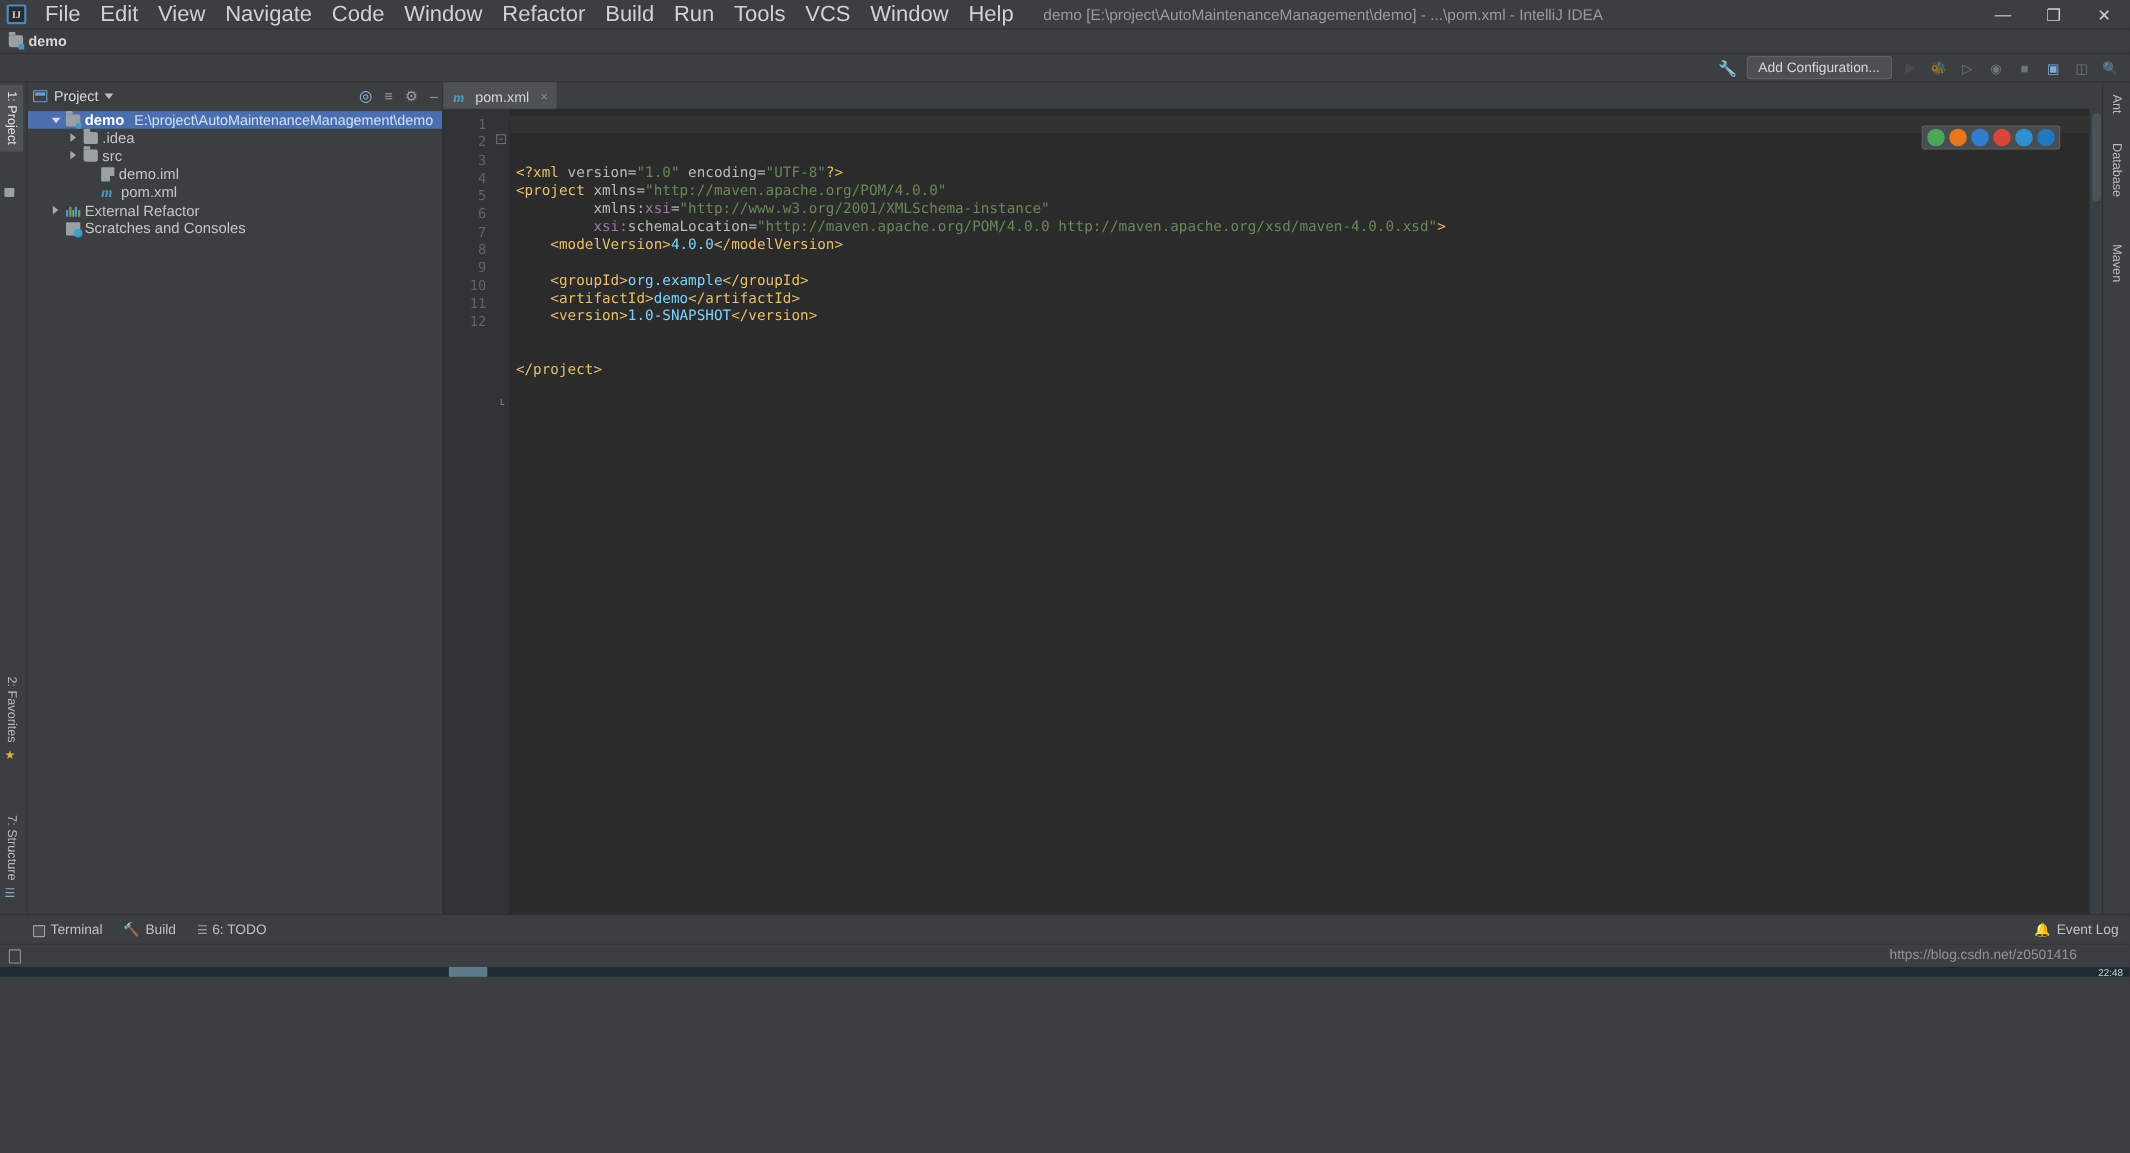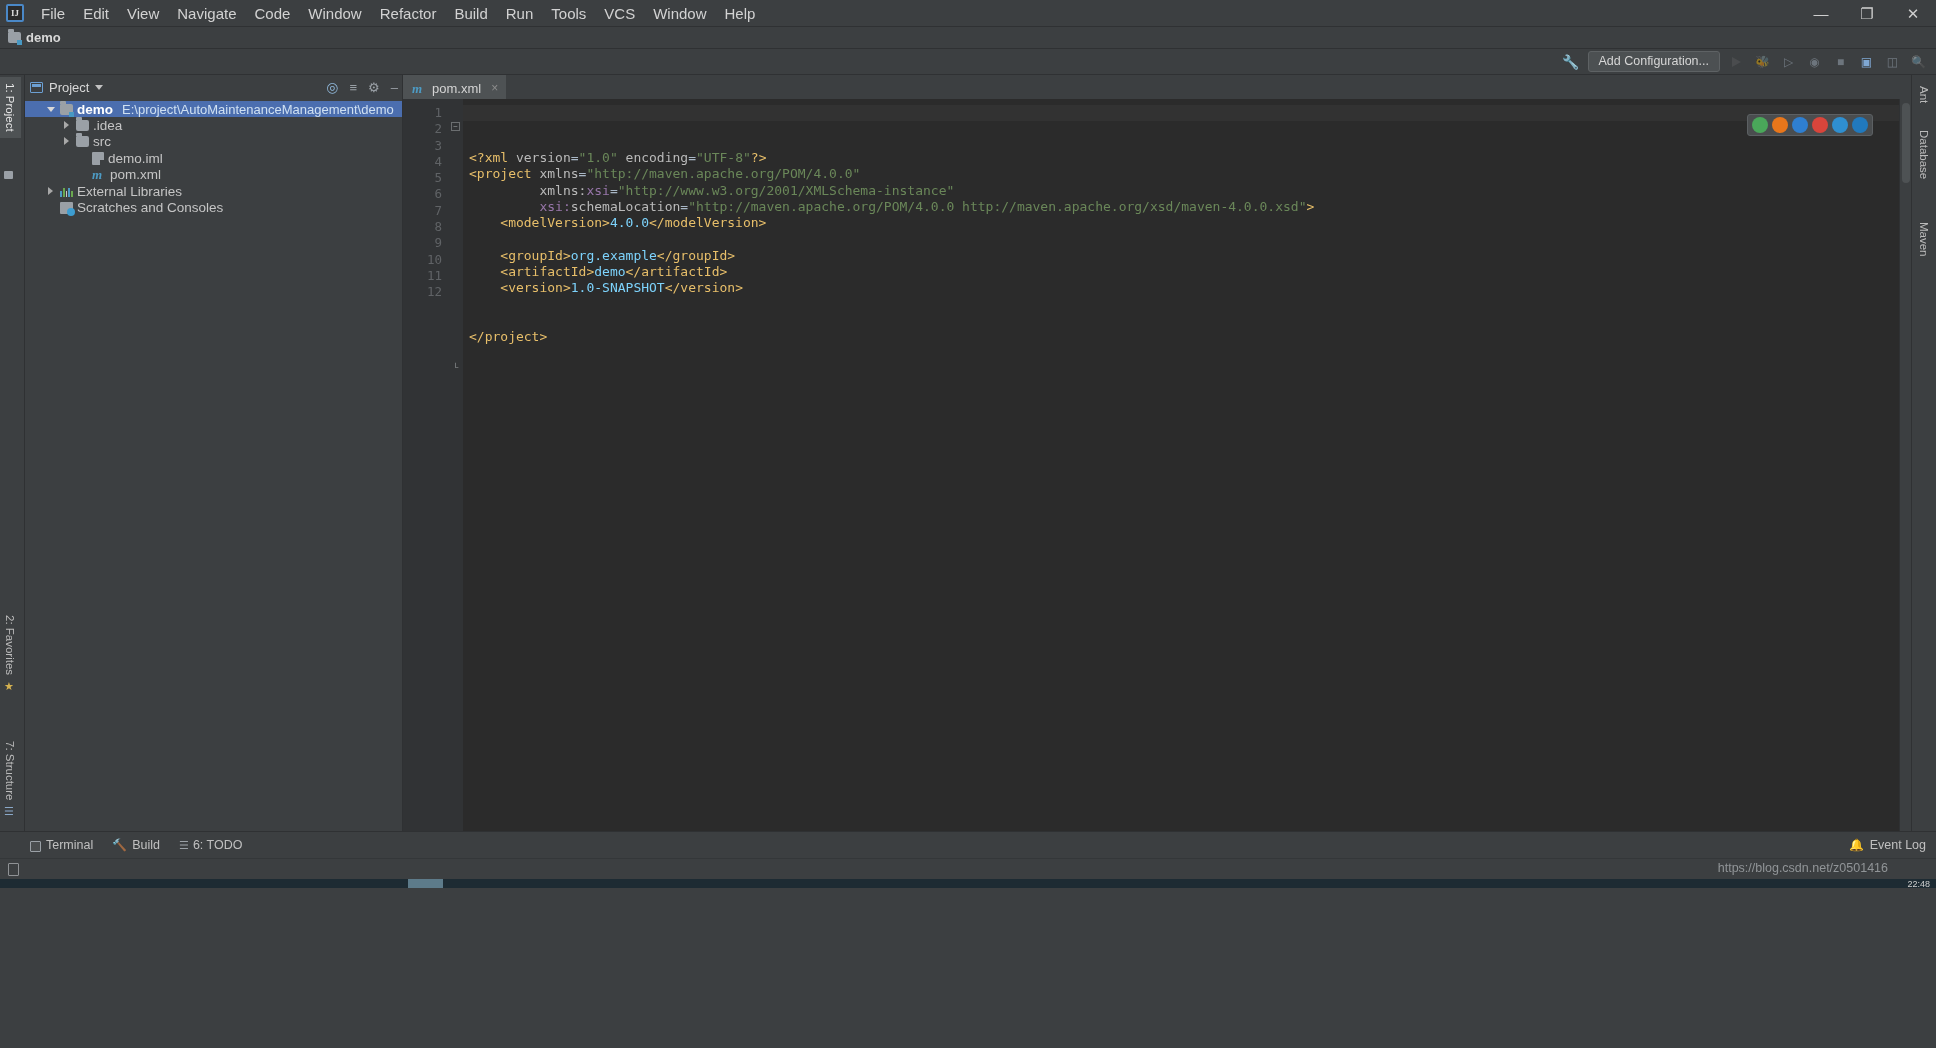--- a/index.html
+++ b/index.html
@@ -26,7 +26,7 @@
     font-family:"Liberation Serif", serif;
   }
   .menu-item {
-    padding:3px 9px; font-size:15px; color:#d2d2d2; cursor:default; white-space:nowrap;
+    padding:3px 9px; font-size:20px; color:#d2d2d2; cursor:default; white-space:nowrap;
   }
   .win-title {
     margin-left:18px; font-size:14px; color:#9a9a9a; white-space:nowrap;

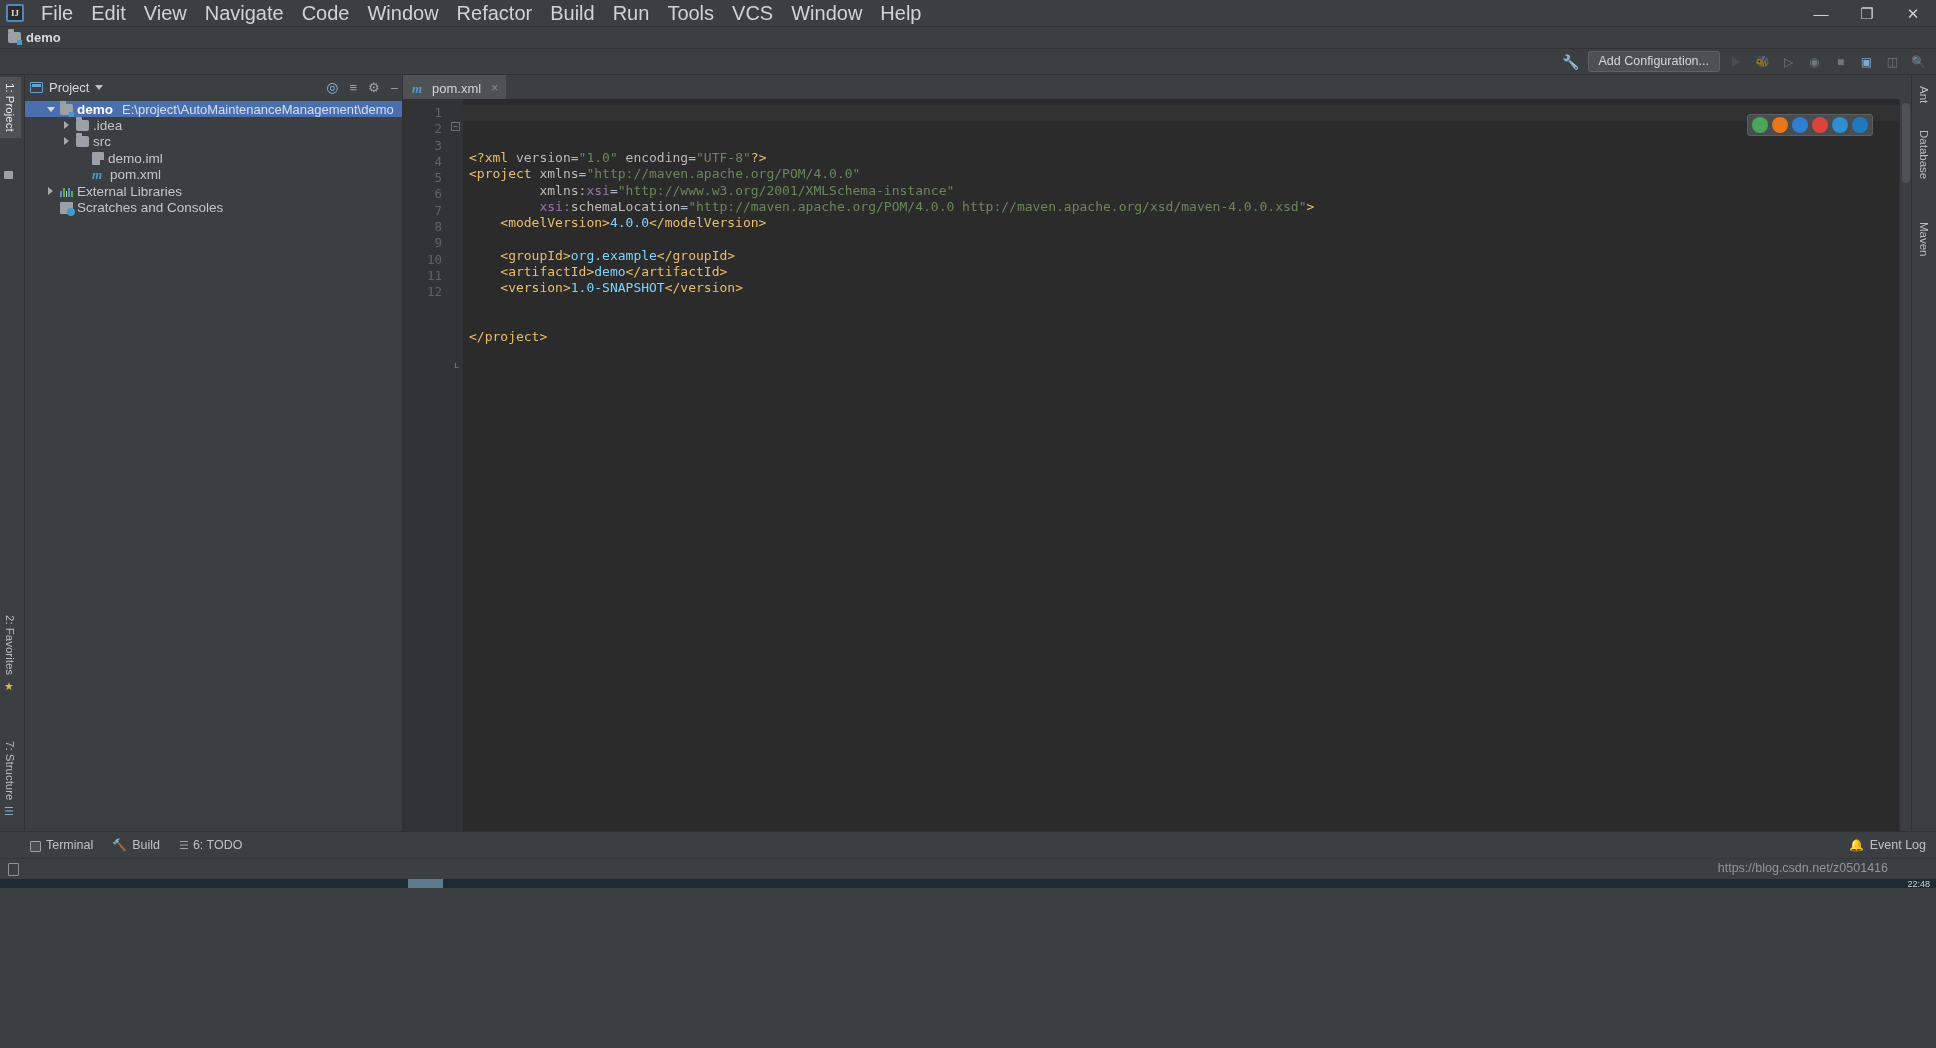--- a/index.html
+++ b/index.html
@@ -271,6 +271,7 @@
         <div class="menu-item">Window</div>
         <div class="menu-item">Help</div>
       </div>
+    <div class="win-title">demo [E:\project\AutoMaintenanceManagement\demo] - ...\pom.xml - IntelliJ IDEA</div>
     <div class="win-controls">
       <div class="win-btn">—</div>
       <div class="win-btn">❐</div>

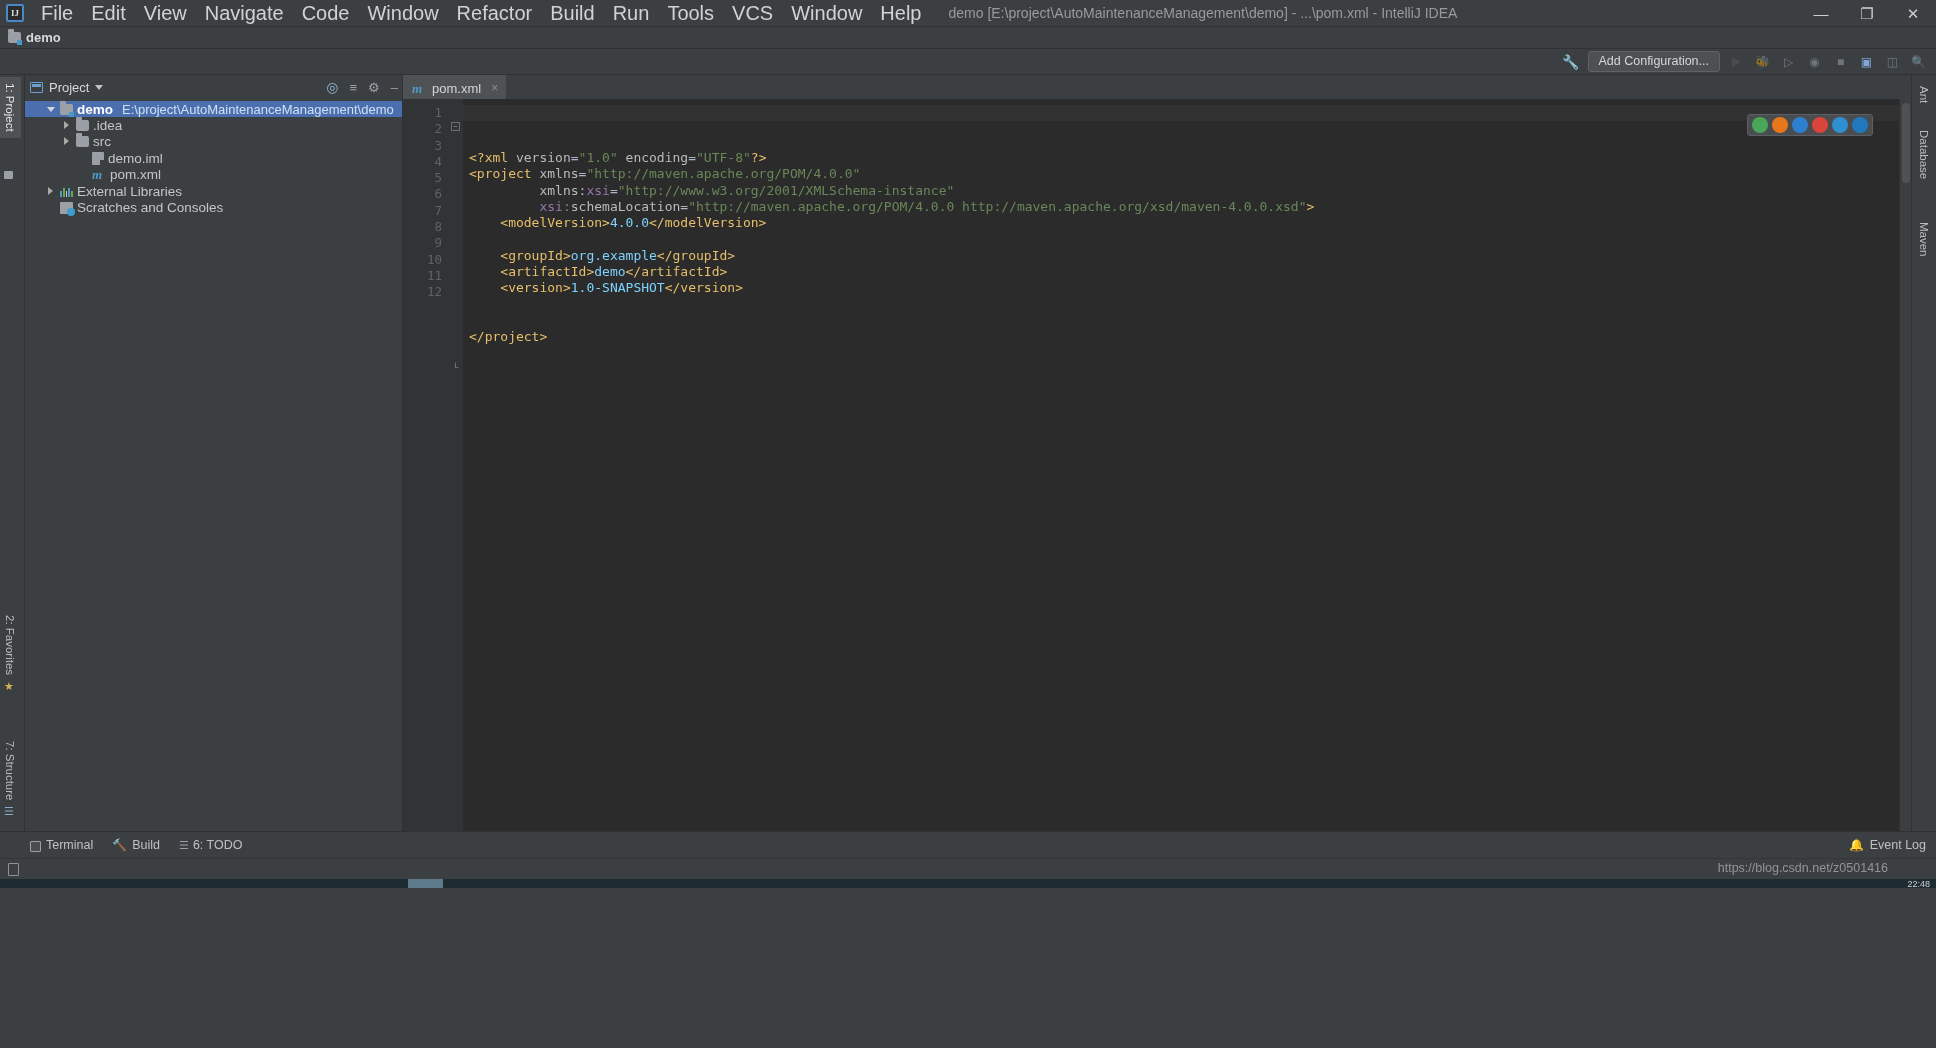--- a/index.html
+++ b/index.html
@@ -373,7 +373,7 @@
               <i style="background: rgb(77, 155, 196); height: 9px;"></i>
               <i style="background: rgb(106, 168, 79); height: 6px;"></i>
             </span>
-            <span class="nm">External Libraries</span>
+            <span class="nm">External Refactor</span>
           </div>
           <div class="trow">
             <span class="arr"></span>

